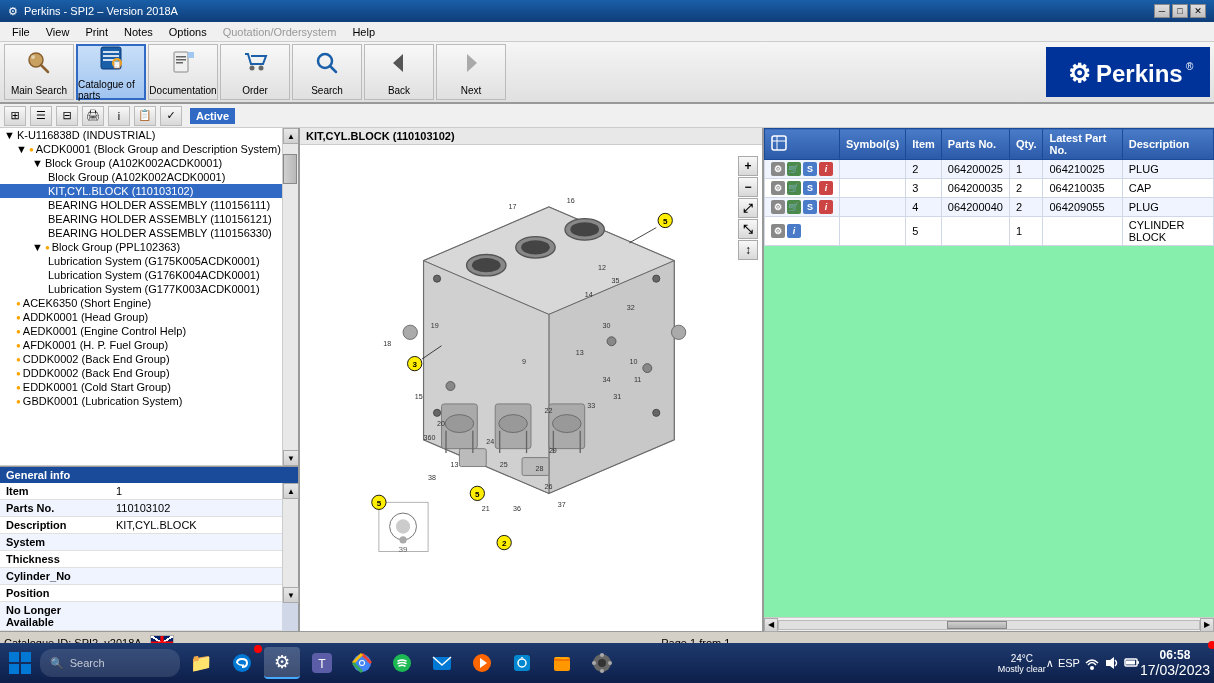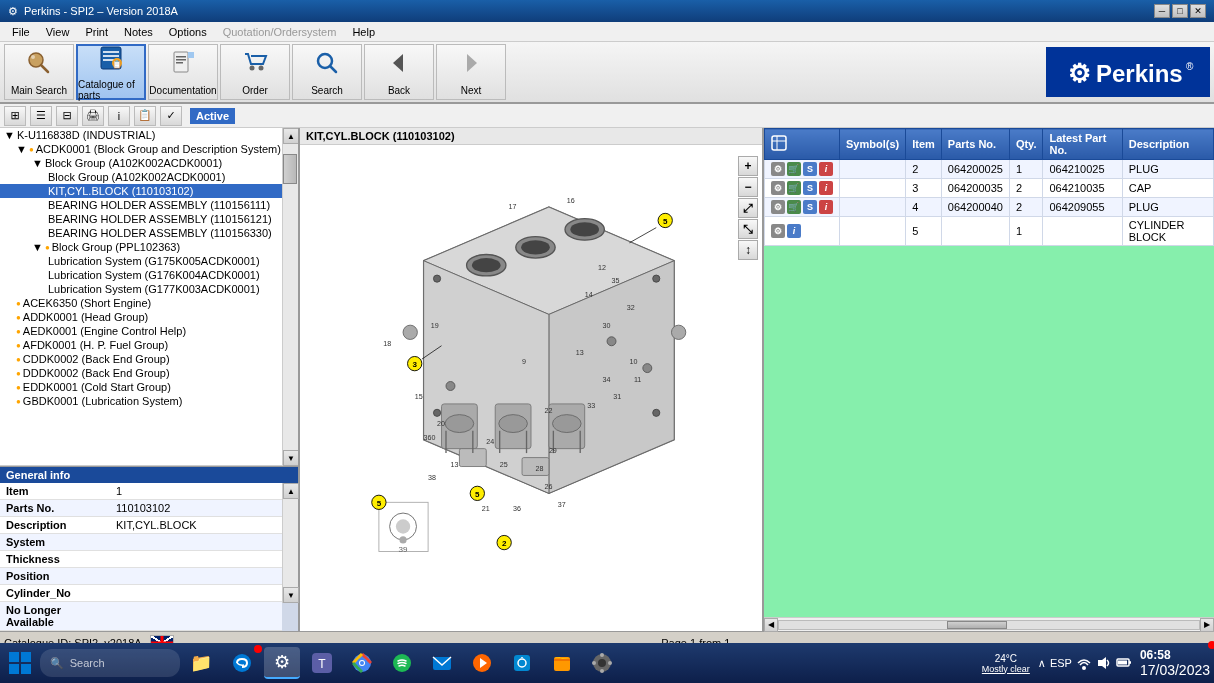--- a/index.html
+++ b/index.html
@@ -622,11 +622,11 @@
             <td></td>
           </tr>
           <tr>
+            <td>Cylinder_No</td>
+            <td></td>
+          </tr>
+          <tr>
             <td>Position</td>
-            <td></td>
-          </tr>
-          <tr>
-            <td>Cylinder_No</td>
             <td></td>
           </tr>
           <tr>

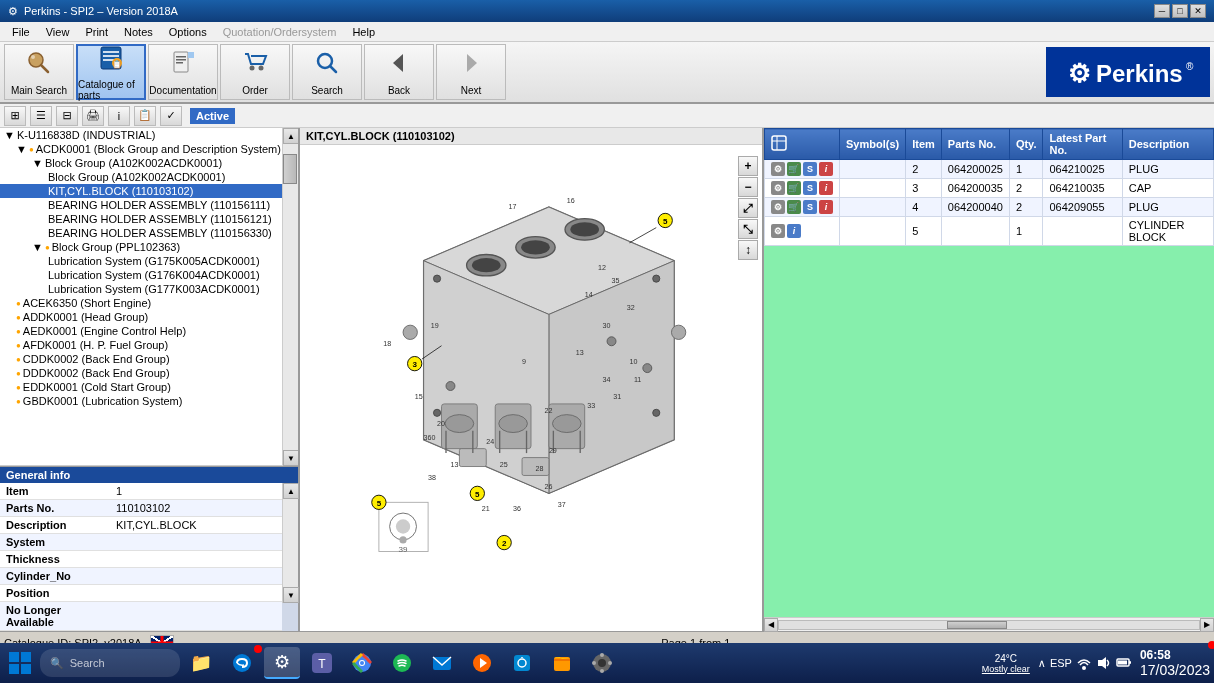--- a/index.html
+++ b/index.html
@@ -349,7 +349,6 @@
       margin-left: auto;
       display: flex;
       align-items: center;
-      gap: 8px;
       color: white;
       font-size: 11px;
     }

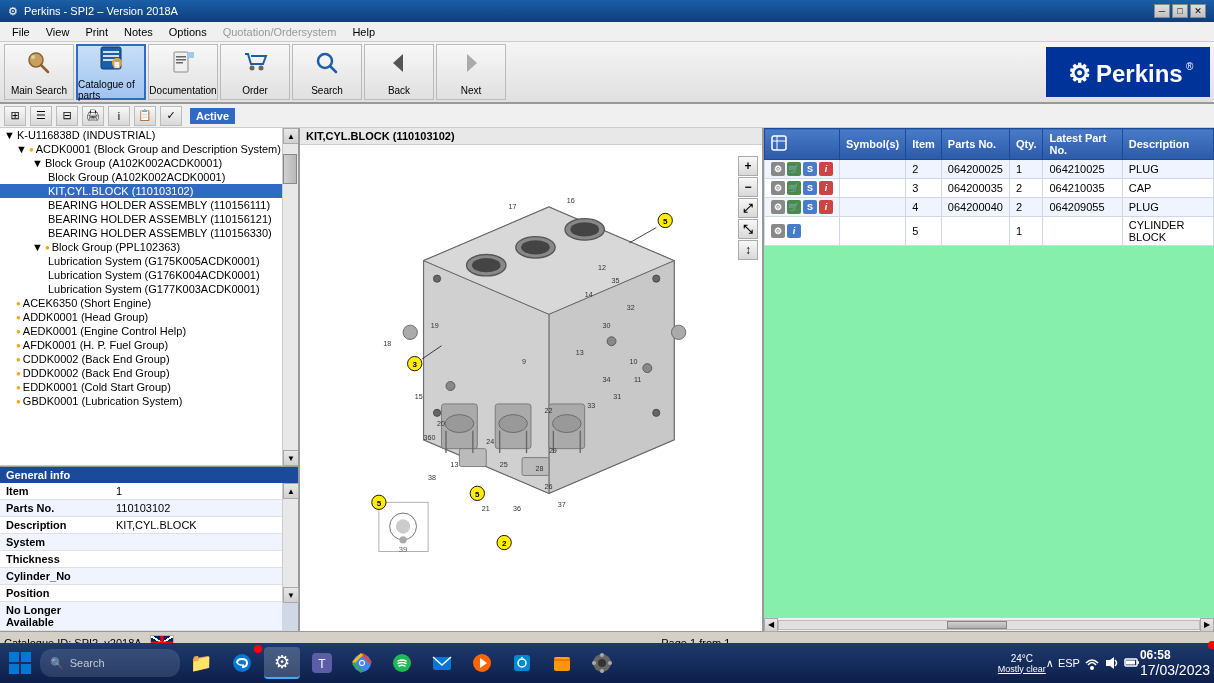--- a/index.html
+++ b/index.html
@@ -353,7 +353,7 @@
       font-size: 11px;
     }
     .sys-tray { display: flex; align-items: center; gap: 4px; }
-    .time-display { text-align: left; }
+    .time-display { text-align: center; }
     .time { font-size: 12px; font-weight: bold; }
     .date { font-size: 14px; }
     .weather { display: flex; flex-direction: column; align-items: center; font-size: 10px; }

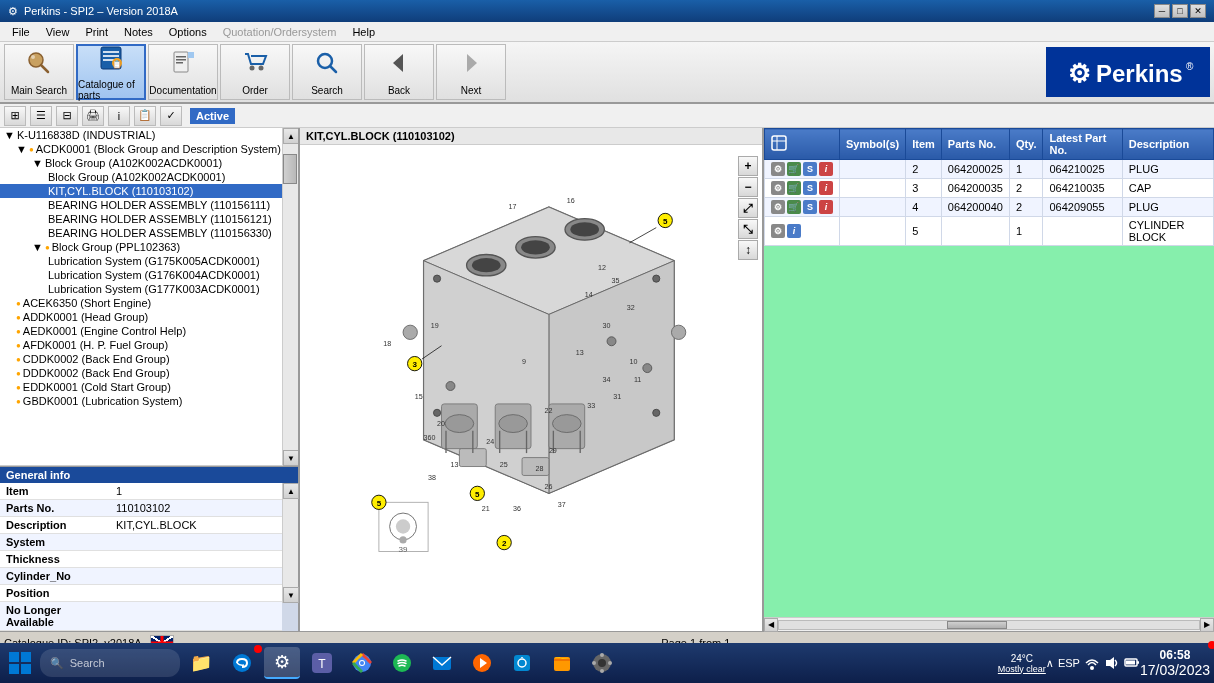--- a/index.html
+++ b/index.html
@@ -970,7 +970,7 @@
   <div class="taskbar-right">
     <div class="weather">
       <span>24°C</span>
-      <span style="font-size:9px;text-decoration:underline;">Mostly clear</span>
+      <span style="font-size:9px;">Mostly clear</span>
     </div>
     <div class="sys-tray">
       <span>∧</span>

